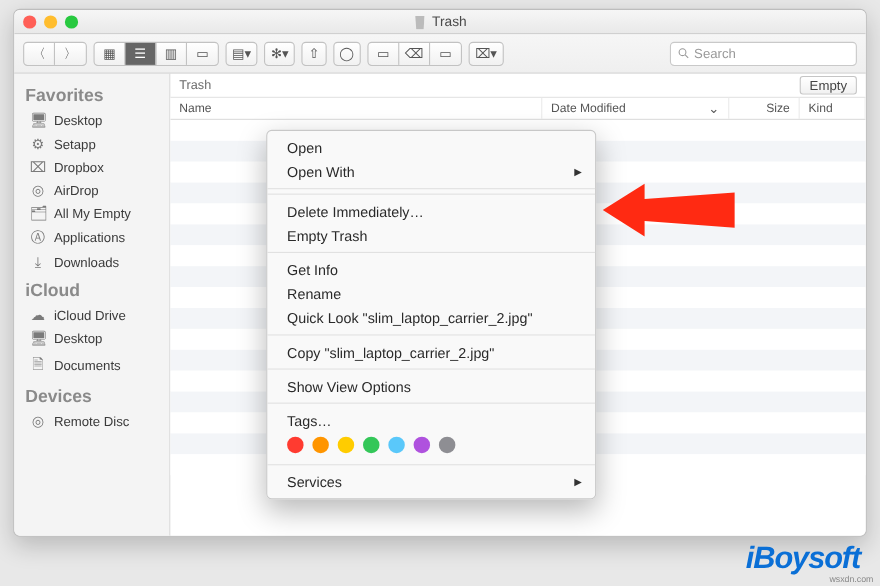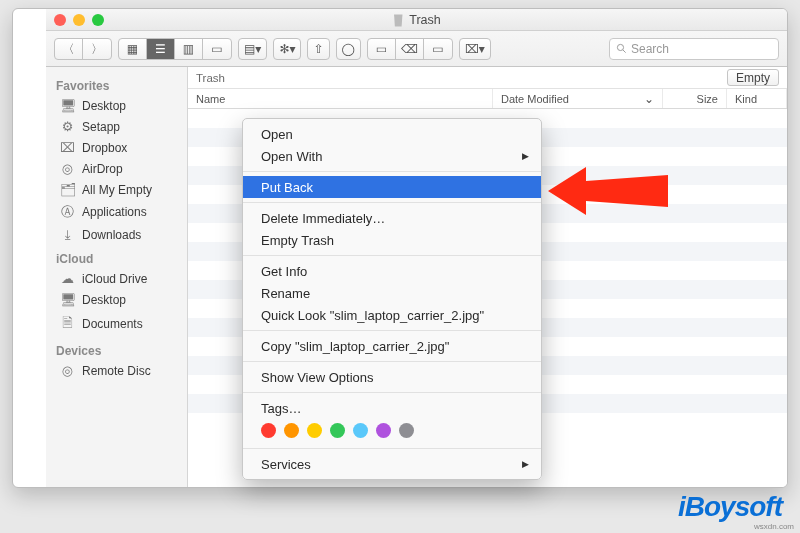--- a/index.html
+++ b/index.html
@@ -8,7 +8,7 @@
     position: absolute; left: 12px; top: 8px; width: 776px; height: 480px;
     background: #fff; border: 1px solid #bdbdbd; border-radius: 6px;
     box-shadow: 0 8px 22px rgba(0,0,0,.2); overflow: hidden;
-    display: flex; flex-direction: column; padding-left: 33px;
+    display: flex; flex-direction: column;
   }
   
   .titlebar {

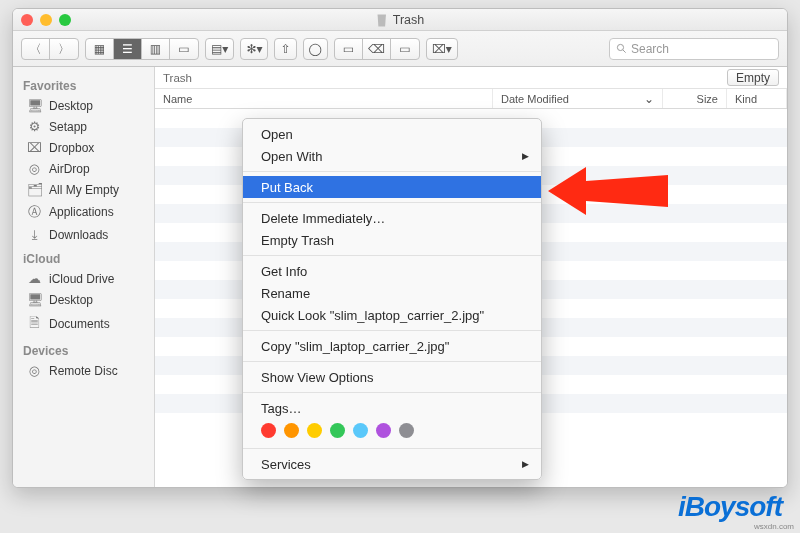--- a/index.html
+++ b/index.html
@@ -43,7 +43,7 @@
   .sidebar {
     width:142px; background:#f4f4f4; border-right:1px solid #d5d5d5; padding:6px 0; font-size:12px; overflow:hidden;
   }
-  .sb-head { color:#8a8a8a; font-size:12px; font-weight:600; padding:6px 10px 2px; }
+  .sb-head { color:#8a8a8a; font-size:16px; font-weight:600; padding:6px 10px 2px; }
   .sb-item { display:flex; align-items:center; gap:7px; padding:3px 10px 3px 14px; color:#3a3a3a; cursor:default;}
   .sb-icon { width:15px; text-align:center; color:#7a7a7a; font-size:13px;}
   

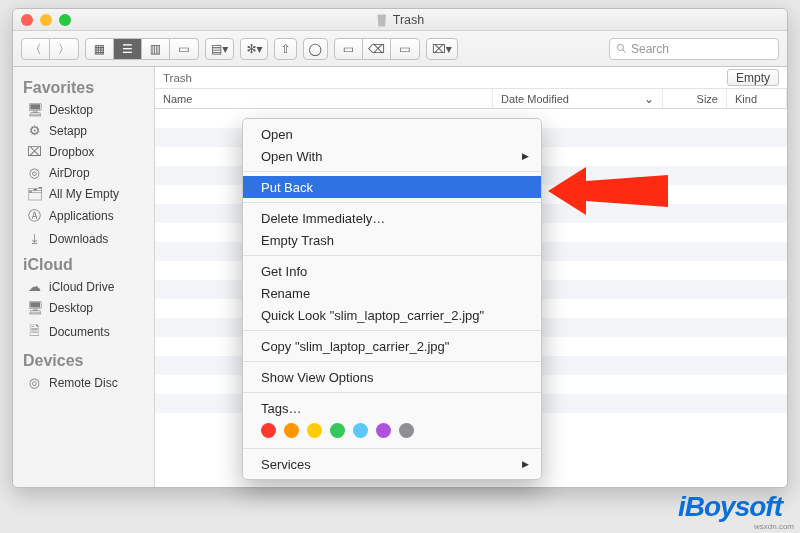--- a/index.html
+++ b/index.html
@@ -259,7 +259,6 @@
     <div class="mi">Open</div>
     <div class="mi sub">Open With</div>
     <div class="sep"></div>
-    <div class="mi sel">Put Back</div>
     <div class="sep"></div>
     <div class="mi">Delete Immediately…</div>
     <div class="mi">Empty Trash</div>

